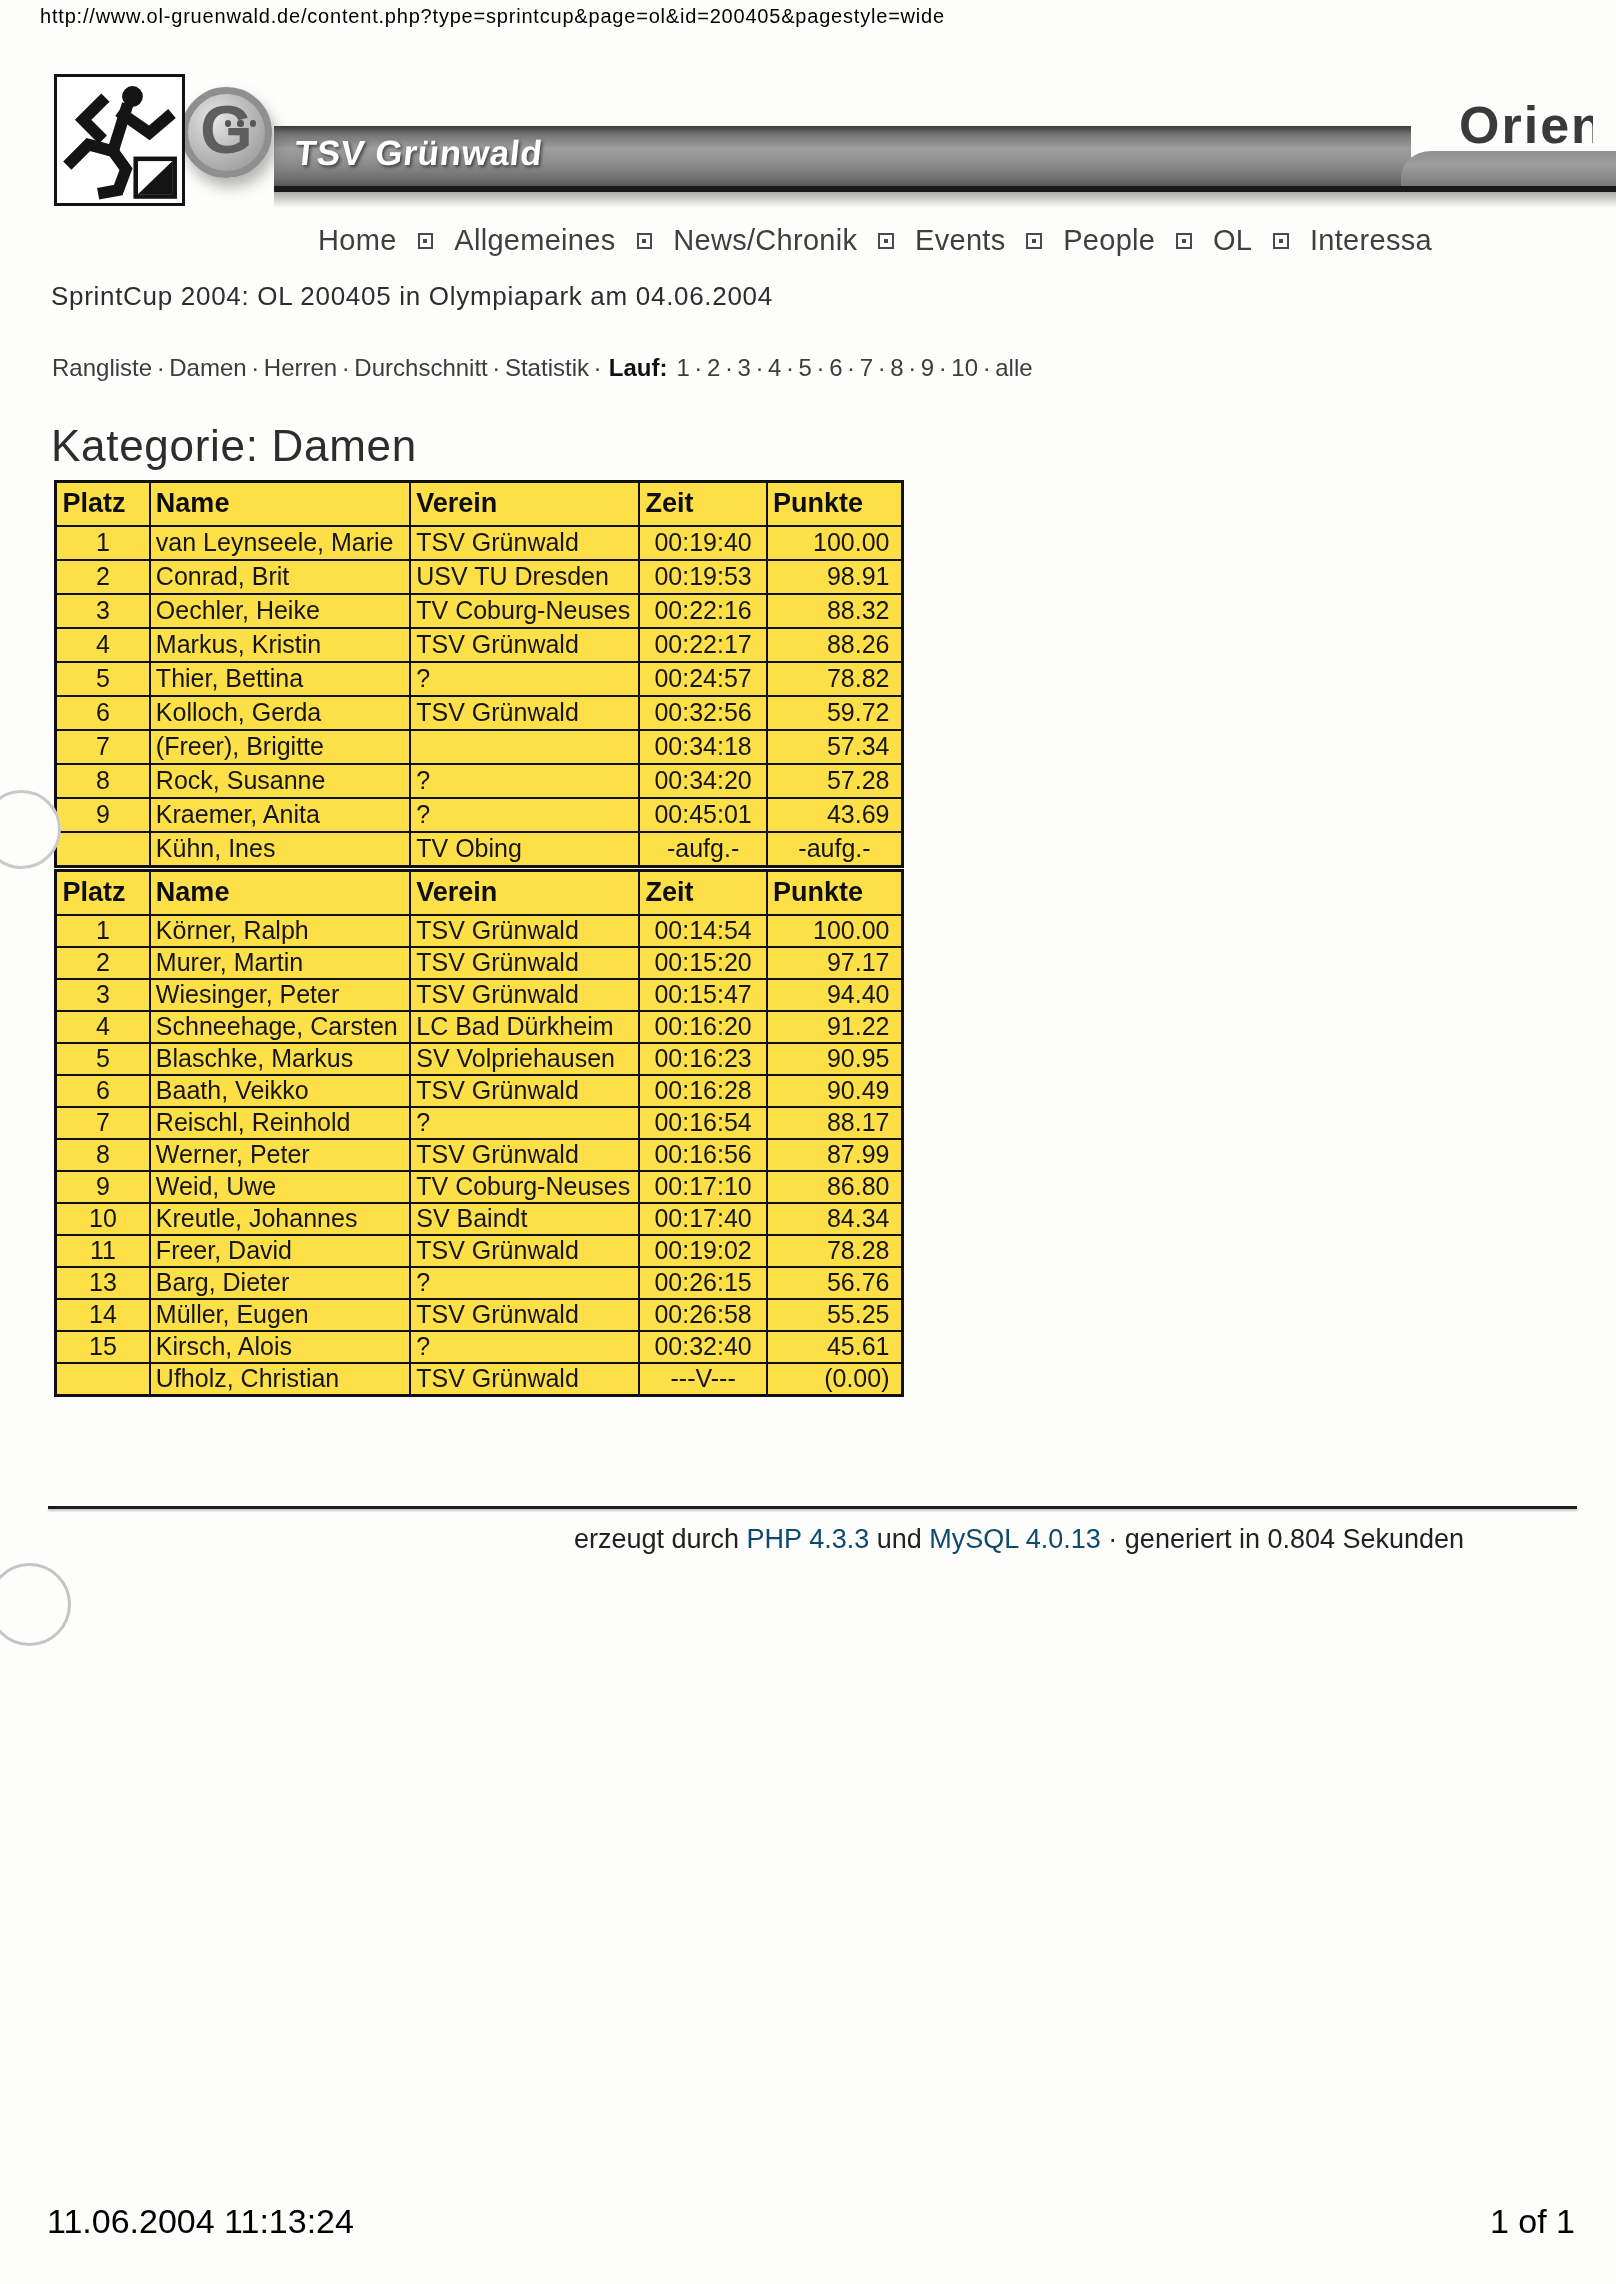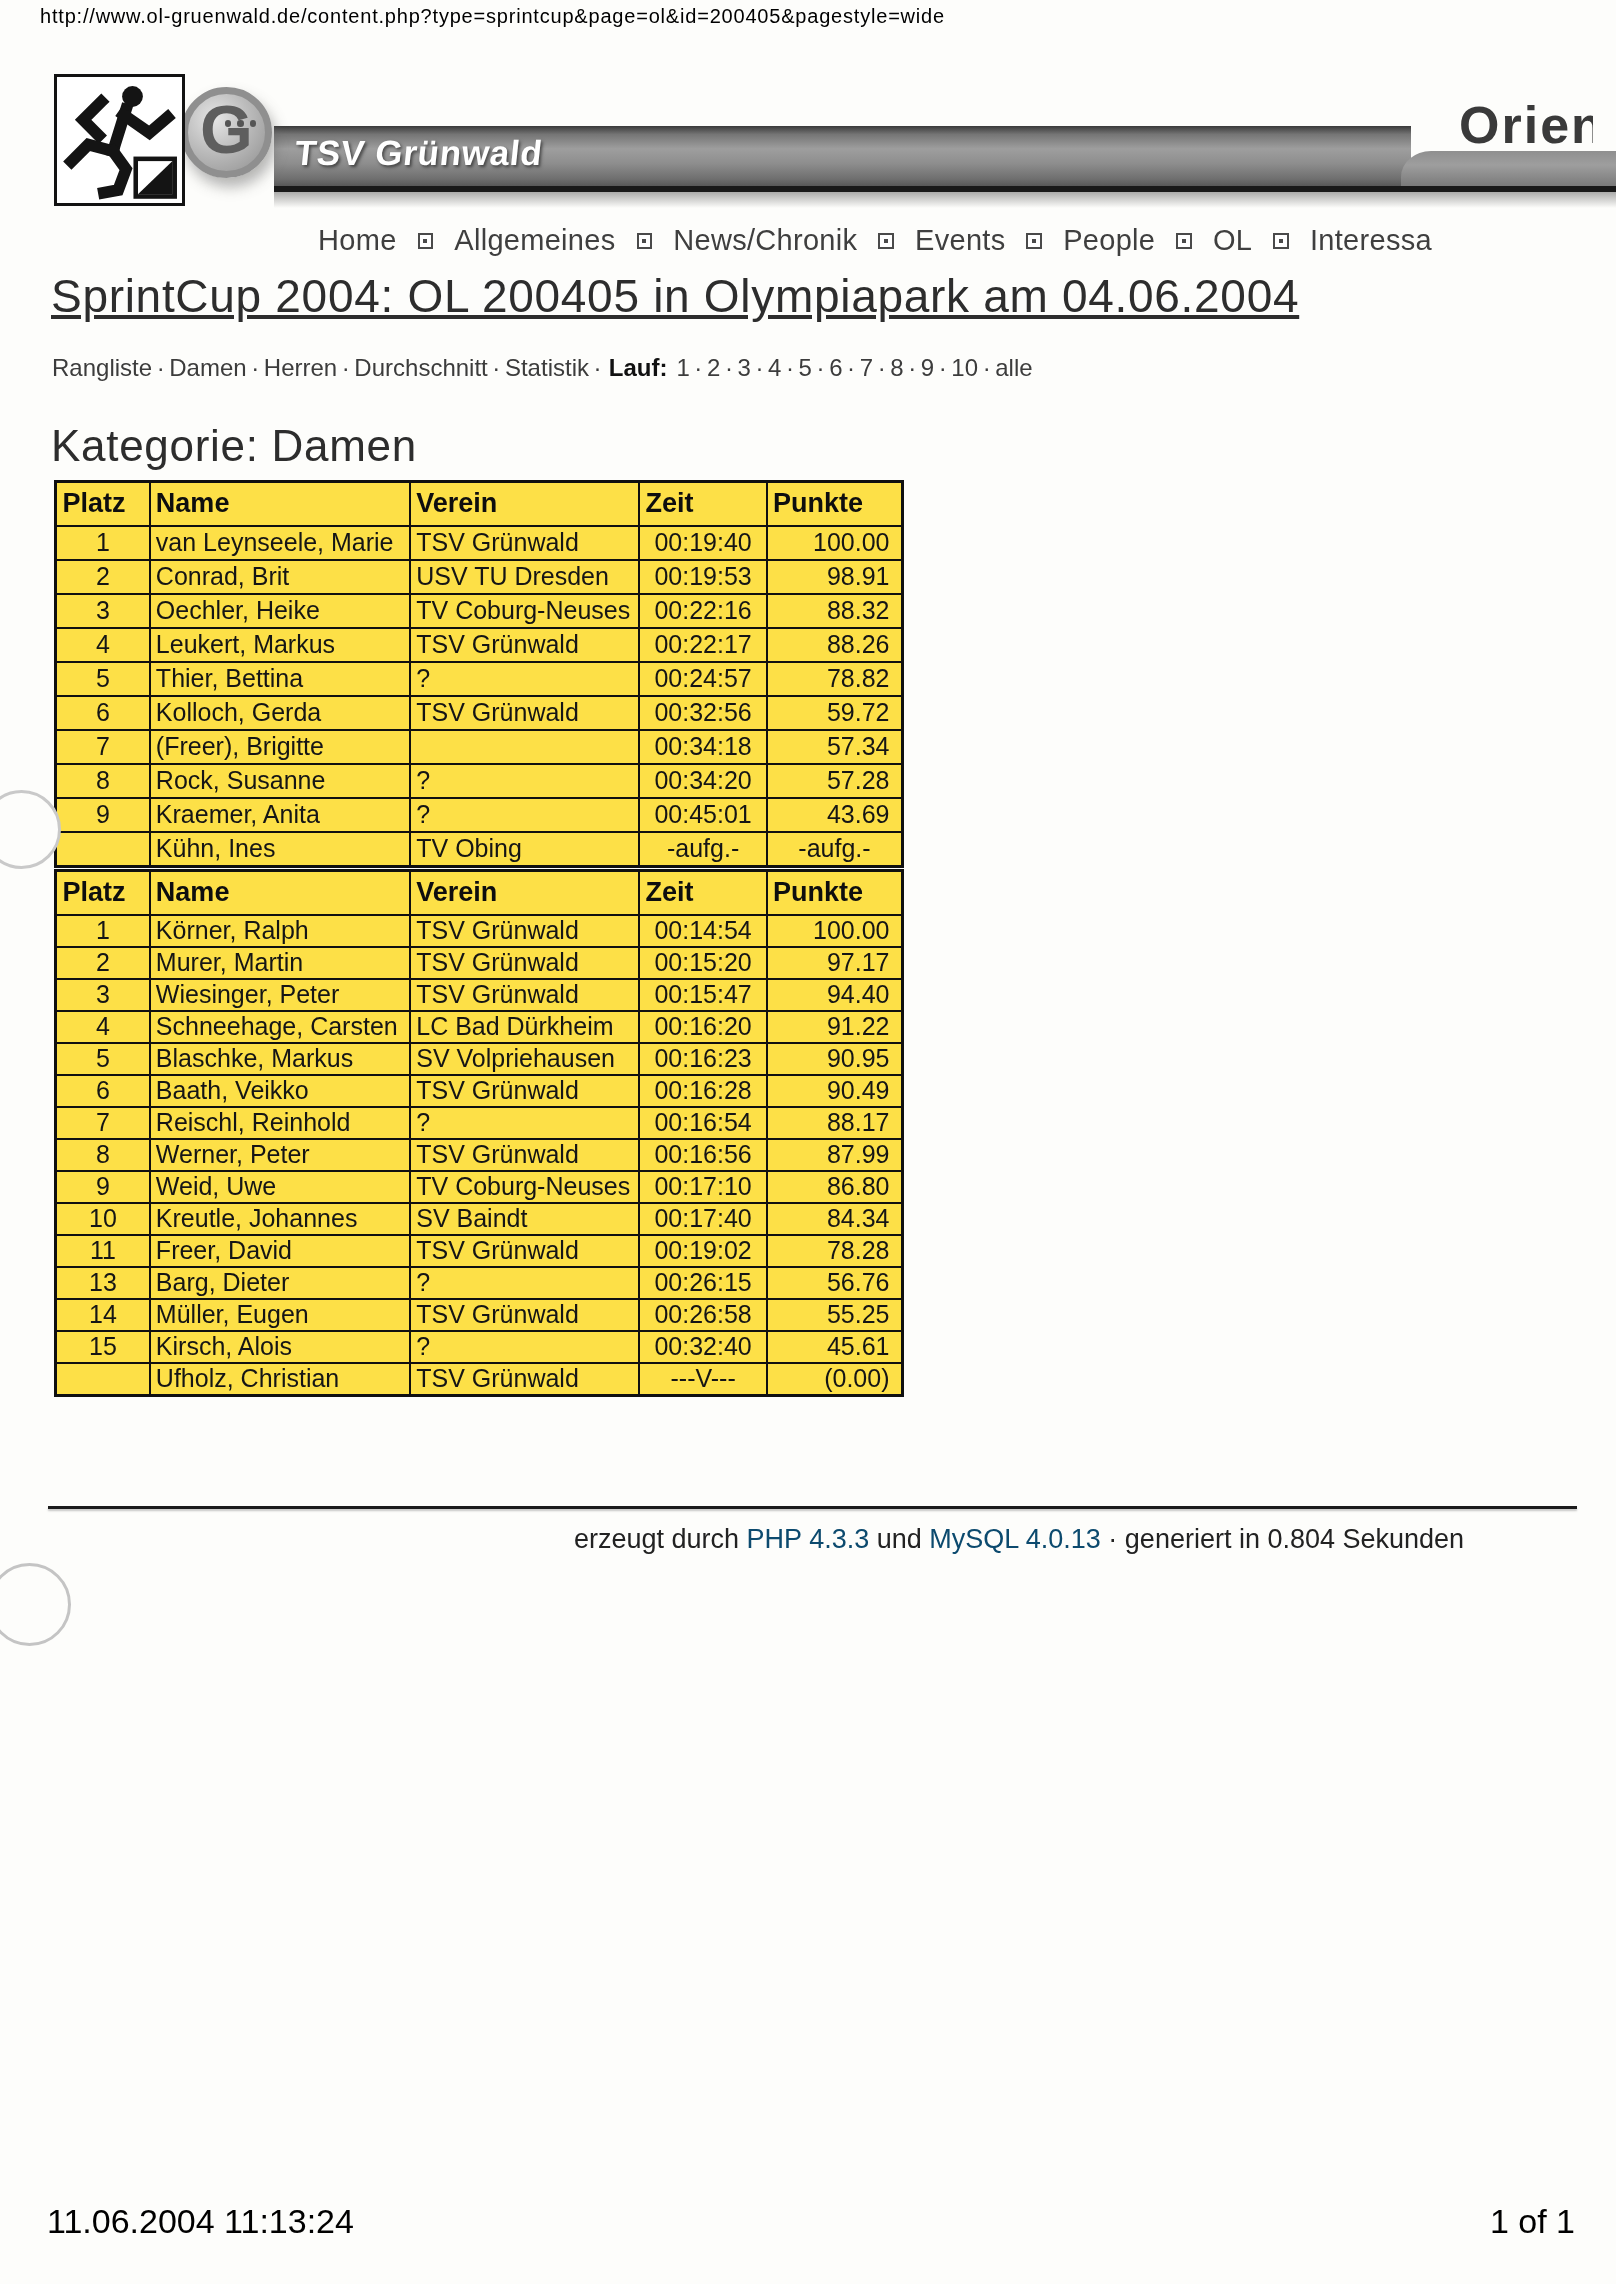--- a/index.html
+++ b/index.html
@@ -37,7 +37,7 @@
   .nav-square{display:inline-block;width:11.7px;height:11.7px;border:2.6px solid #4a4a4a;position:relative;top:0.7px;background:#fff;}
   .nav-square::after{content:"";position:absolute;left:3.9px;top:3.9px;width:3.9px;height:3.9px;background:#4a4a4a;}
   
-  .page-title{position:absolute;left:51px;top:269px;margin:0;font-size:46px;font-weight:400;color:#2d2d2d;letter-spacing:0.7px;white-space:nowrap;text-decoration:underline;}
+  .page-title{position:absolute;left:51px;top:281px;margin:0;font-size:26px;font-weight:400;color:#2d2d2d;letter-spacing:0.7px;white-space:nowrap;}
   .subnav{position:absolute;left:52px;top:354px;font-size:24px;color:#3c3c3c;white-space:nowrap;}
   .subnav-link{color:#3c3c3c;}
   .sep{margin:0 4.6px;color:#3c3c3c;}

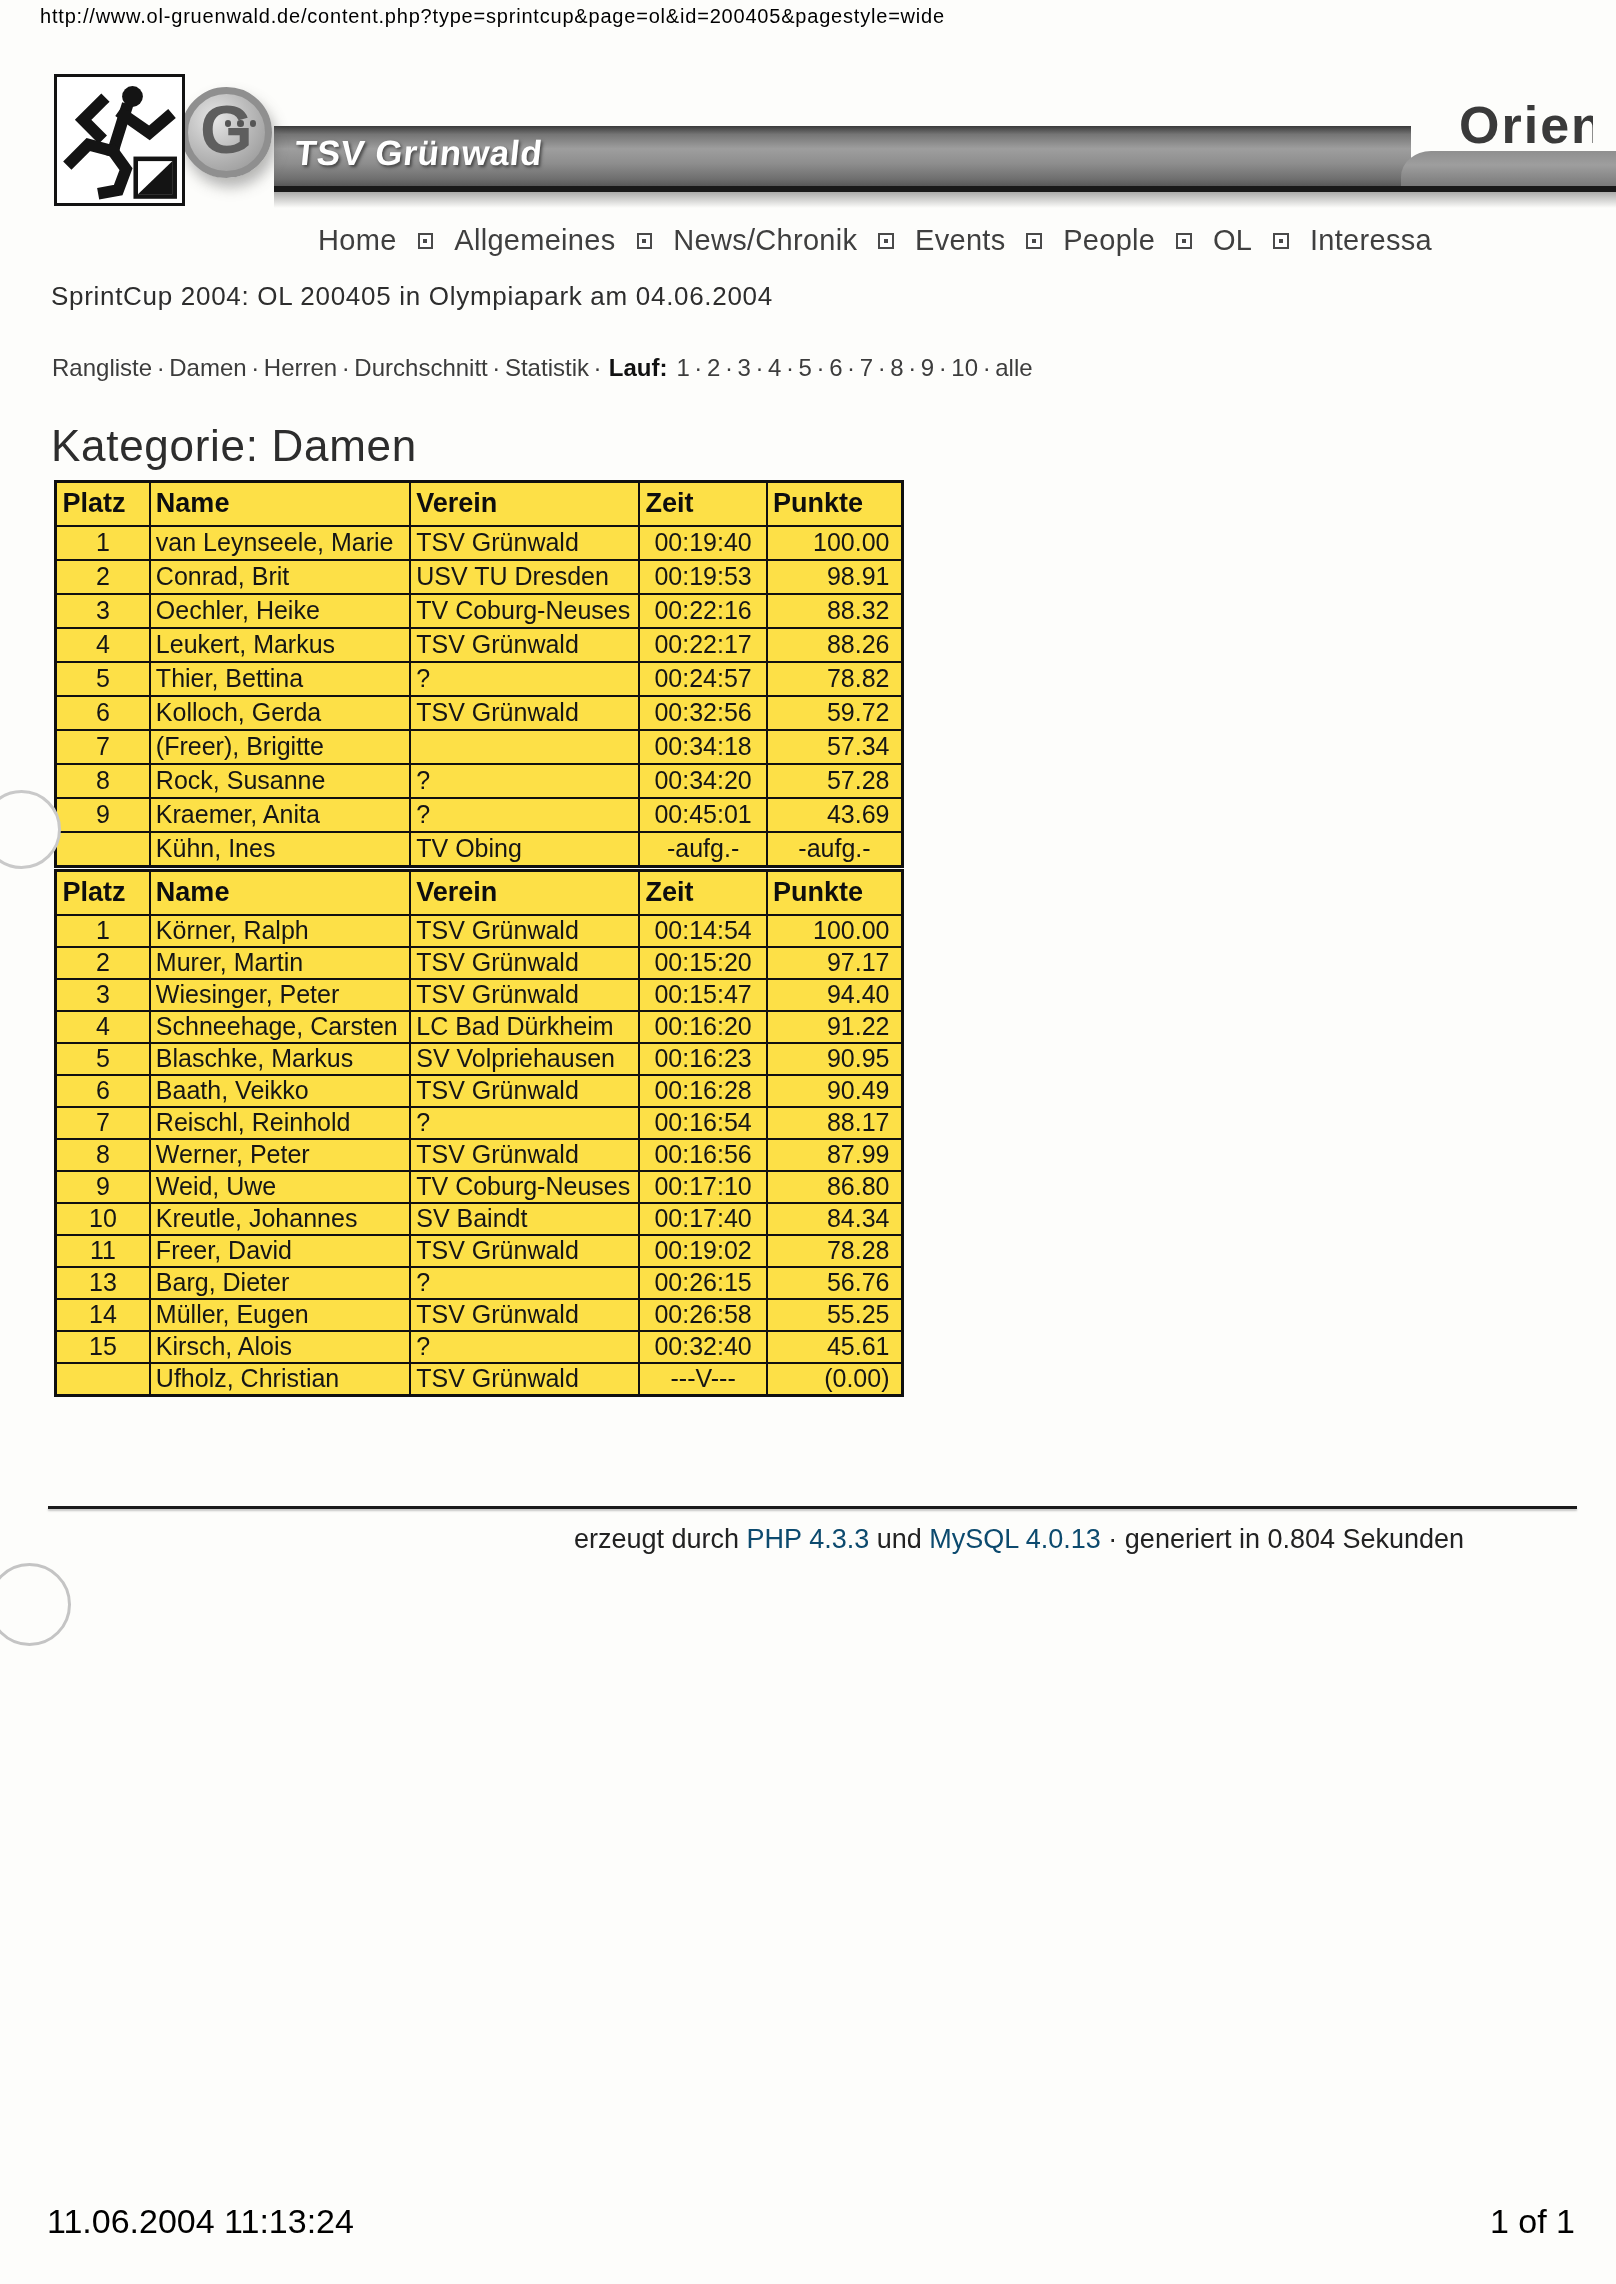--- a/index.html
+++ b/index.html
@@ -171,7 +171,7 @@
         </tr>
         <tr>
           <td class="c0">4</td>
-          <td class="c1">Leukert, Markus</td>
+          <td class="c1">Markus, Kristin</td>
           <td class="c2">TSV Grünwald</td>
           <td class="c3">00:22:17</td>
           <td class="c4">88.26</td>

